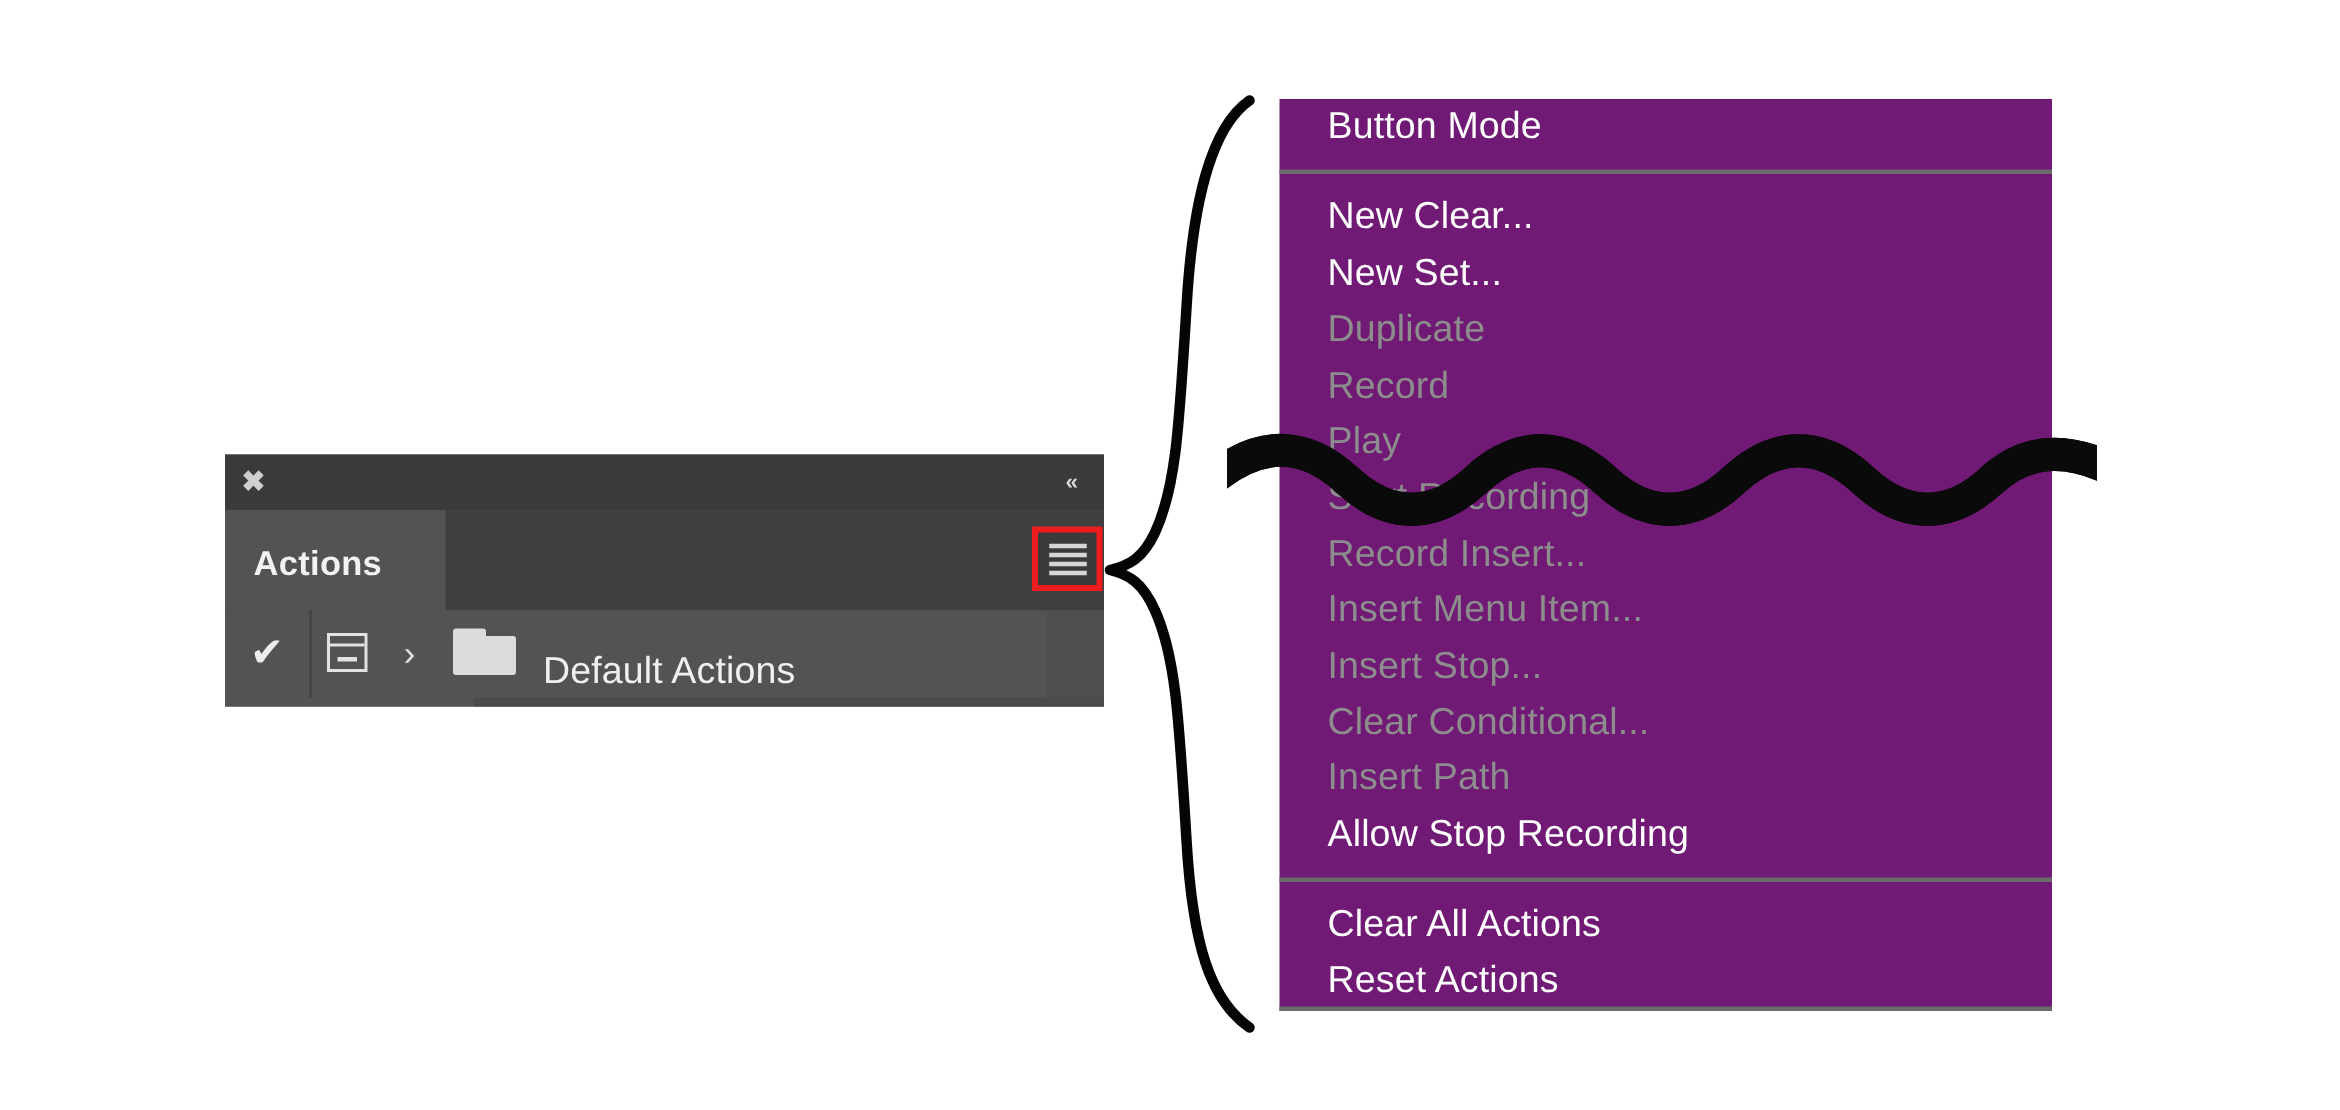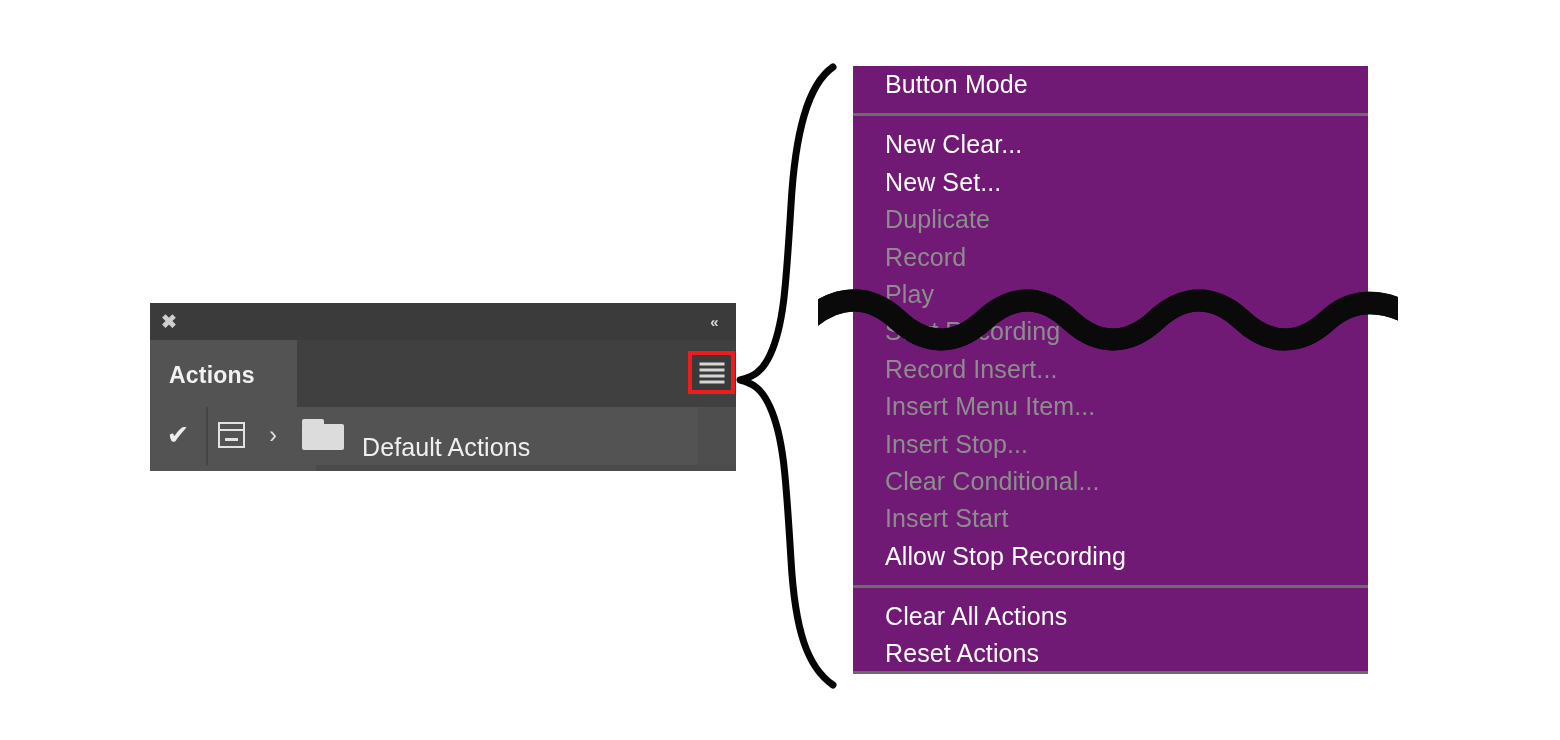--- a/index.html
+++ b/index.html
@@ -327,7 +327,7 @@
     <div class="menu-item disabled">Insert Menu Item...</div>
     <div class="menu-item disabled">Insert Stop...</div>
     <div class="menu-item disabled">Clear Conditional...</div>
-    <div class="menu-item disabled">Insert Start</div>
+    <div class="menu-item disabled">Insert Path</div>
     <div class="menu-item">Allow Stop Recording</div>
     <div class="menu-sep"></div>
     <div class="menu-item">Clear All Actions</div>

